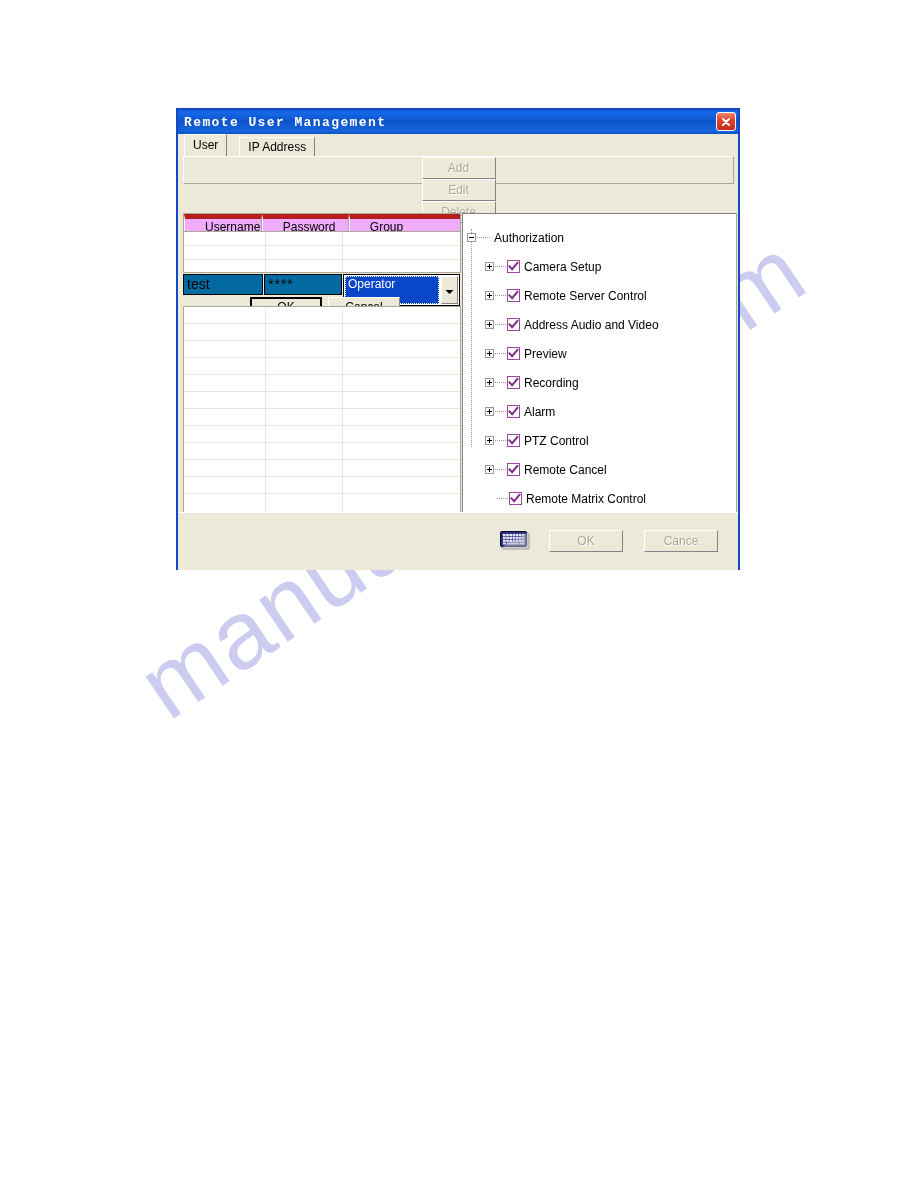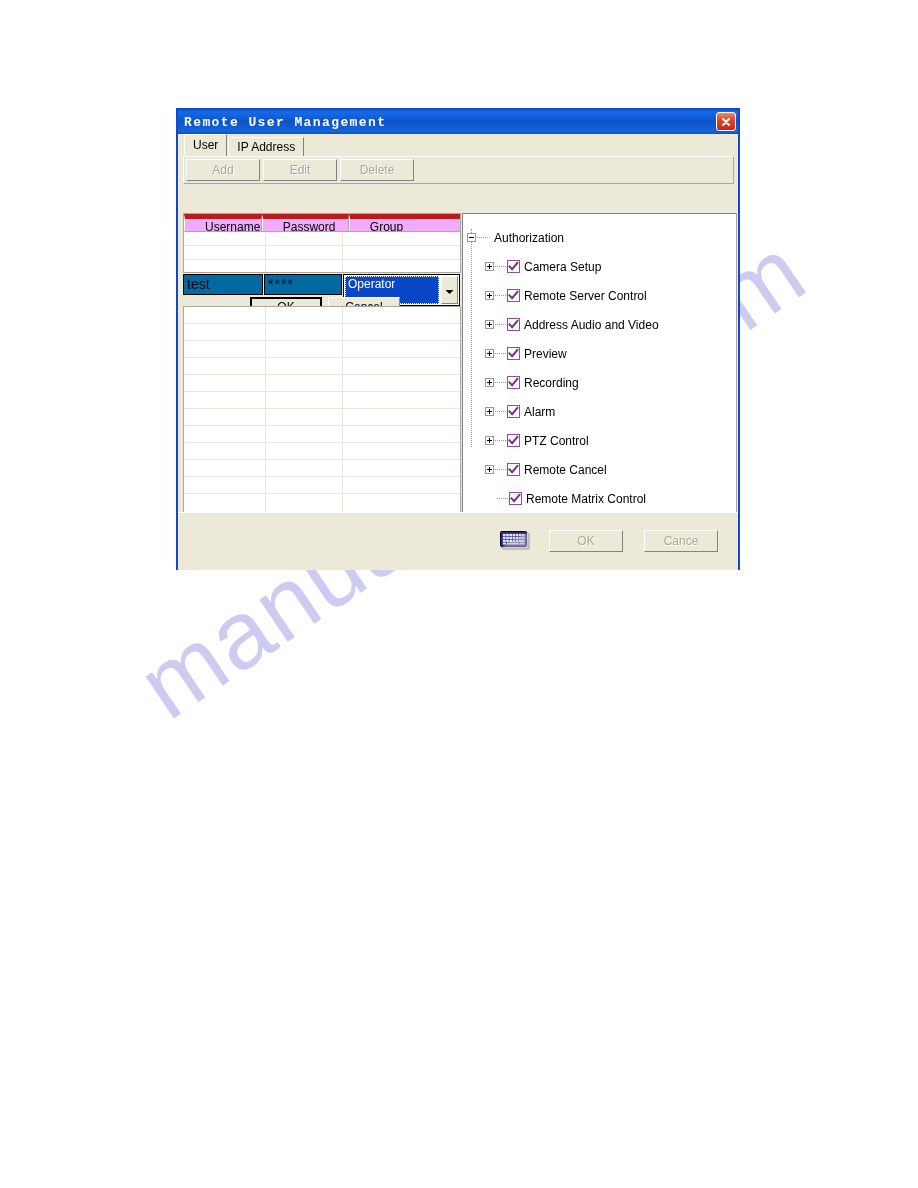--- a/index.html
+++ b/index.html
@@ -113,7 +113,7 @@
     border-right-color: #808080;
     border-bottom: none;
     box-sizing: border-box;
-    margin-right: 1px;
+    margin-right: 12px;
     position: relative;
   }
   .tab.active {

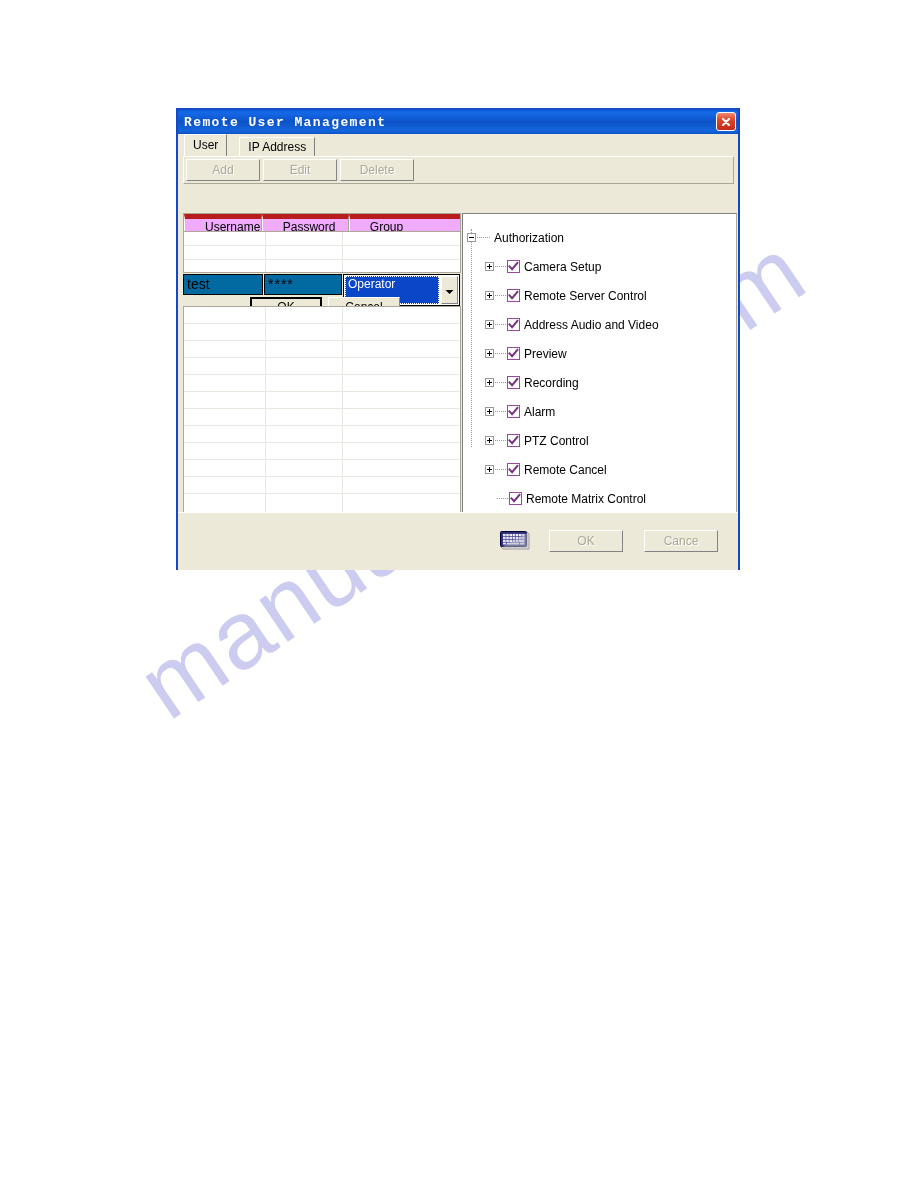--- a/index.html
+++ b/index.html
@@ -142,6 +142,7 @@
     align-items: center;
     padding-left: 1px;
     background: #ece9d8;
+    flex-direction: column;
   }
   .tb-btn {
     width: 74px;

